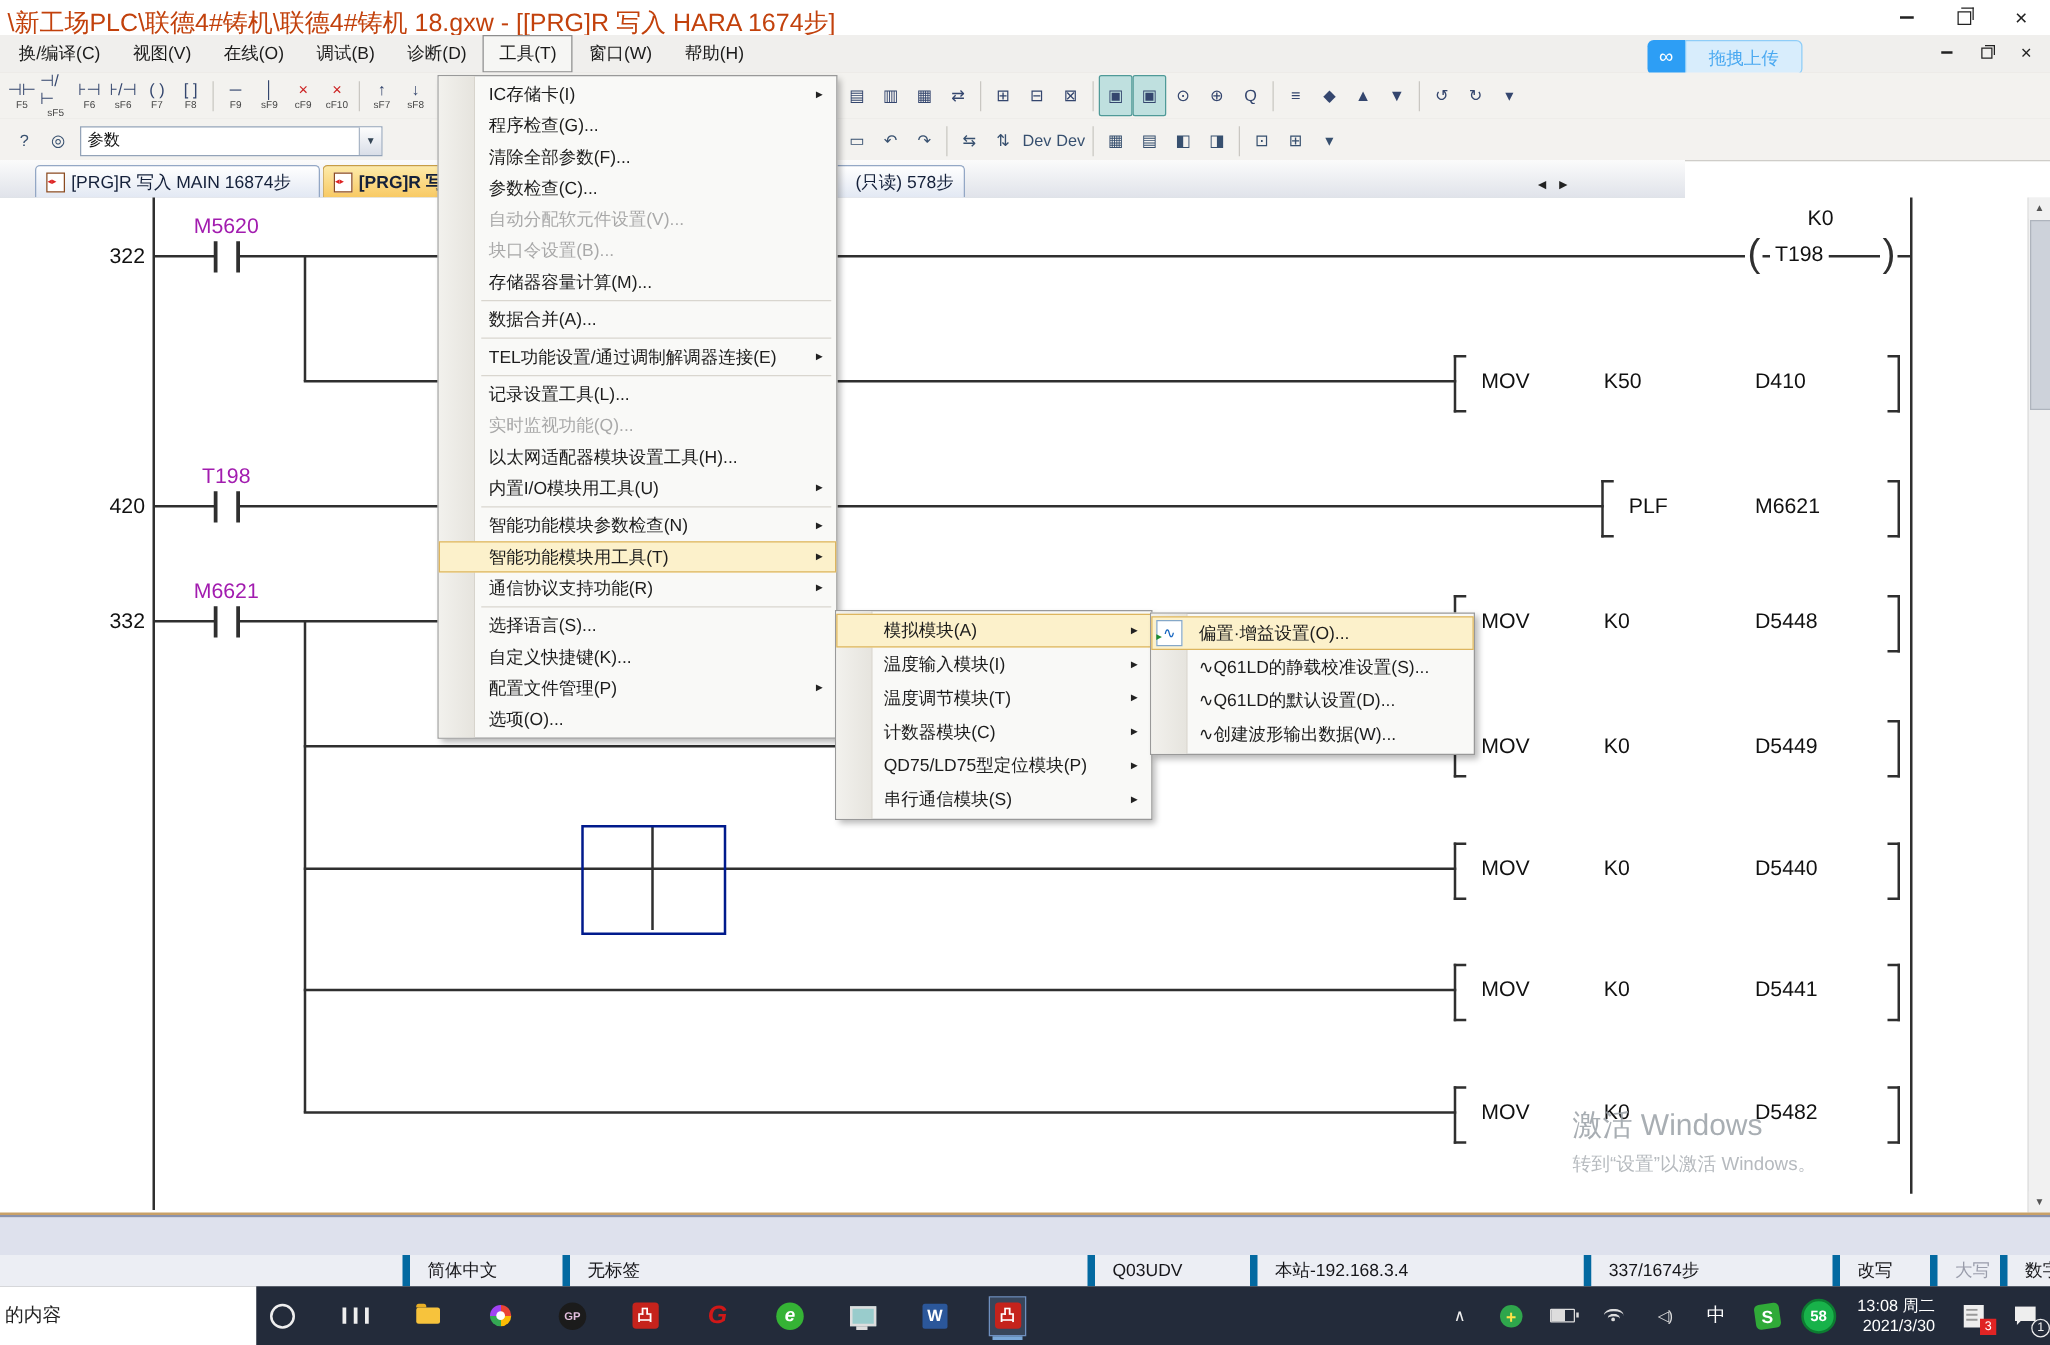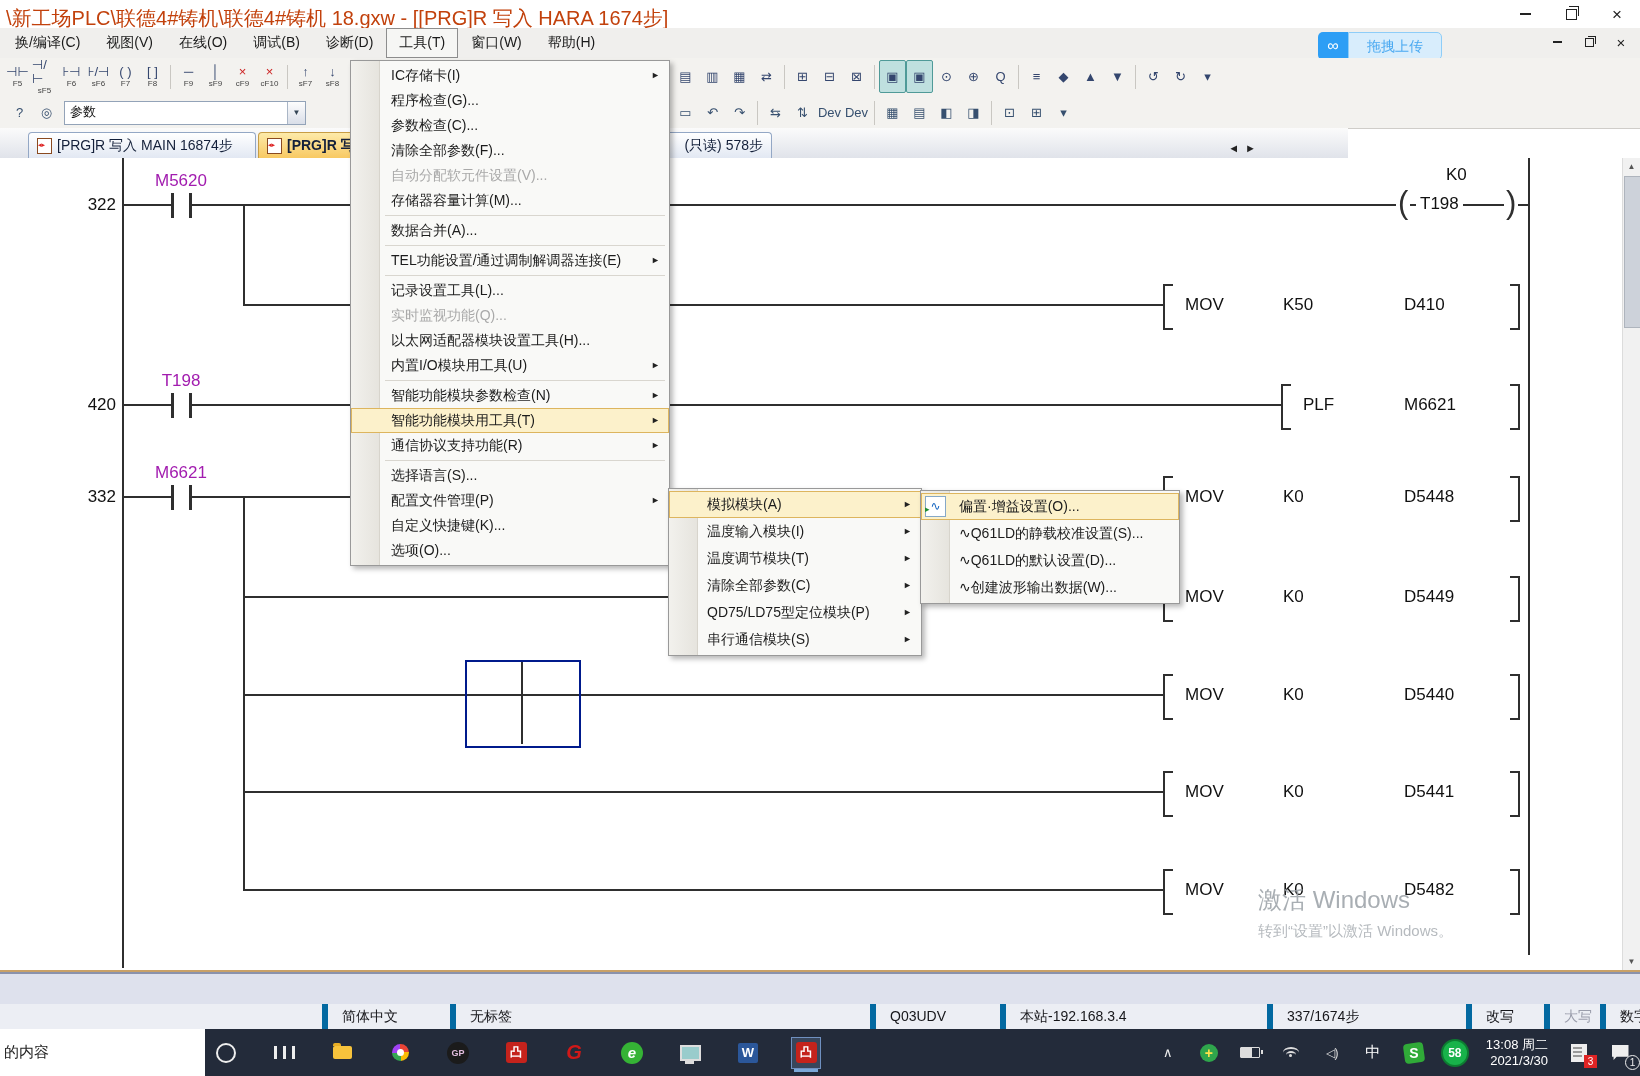--- a/index.html
+++ b/index.html
@@ -537,8 +537,8 @@
   <div id="menu1" class="menu">
     <div class="mni arrow"><span>IC存储卡(I)</span></div>
       <div class="mni"><span>程序检查(G)...</span></div>
+      <div class="mni"><span>清除全部参数(F)...</span></div>
       <div class="mni"><span>参数检查(C)...</span></div>
-      <div class="mni"><span>清除全部参数(F)...</span></div>
       <div class="mni disabled"><span>自动分配软元件设置(V)...</span></div>
       <div class="mni"><span>存储器容量计算(M)...</span></div>
       <div class="mni sep"><span></span></div>

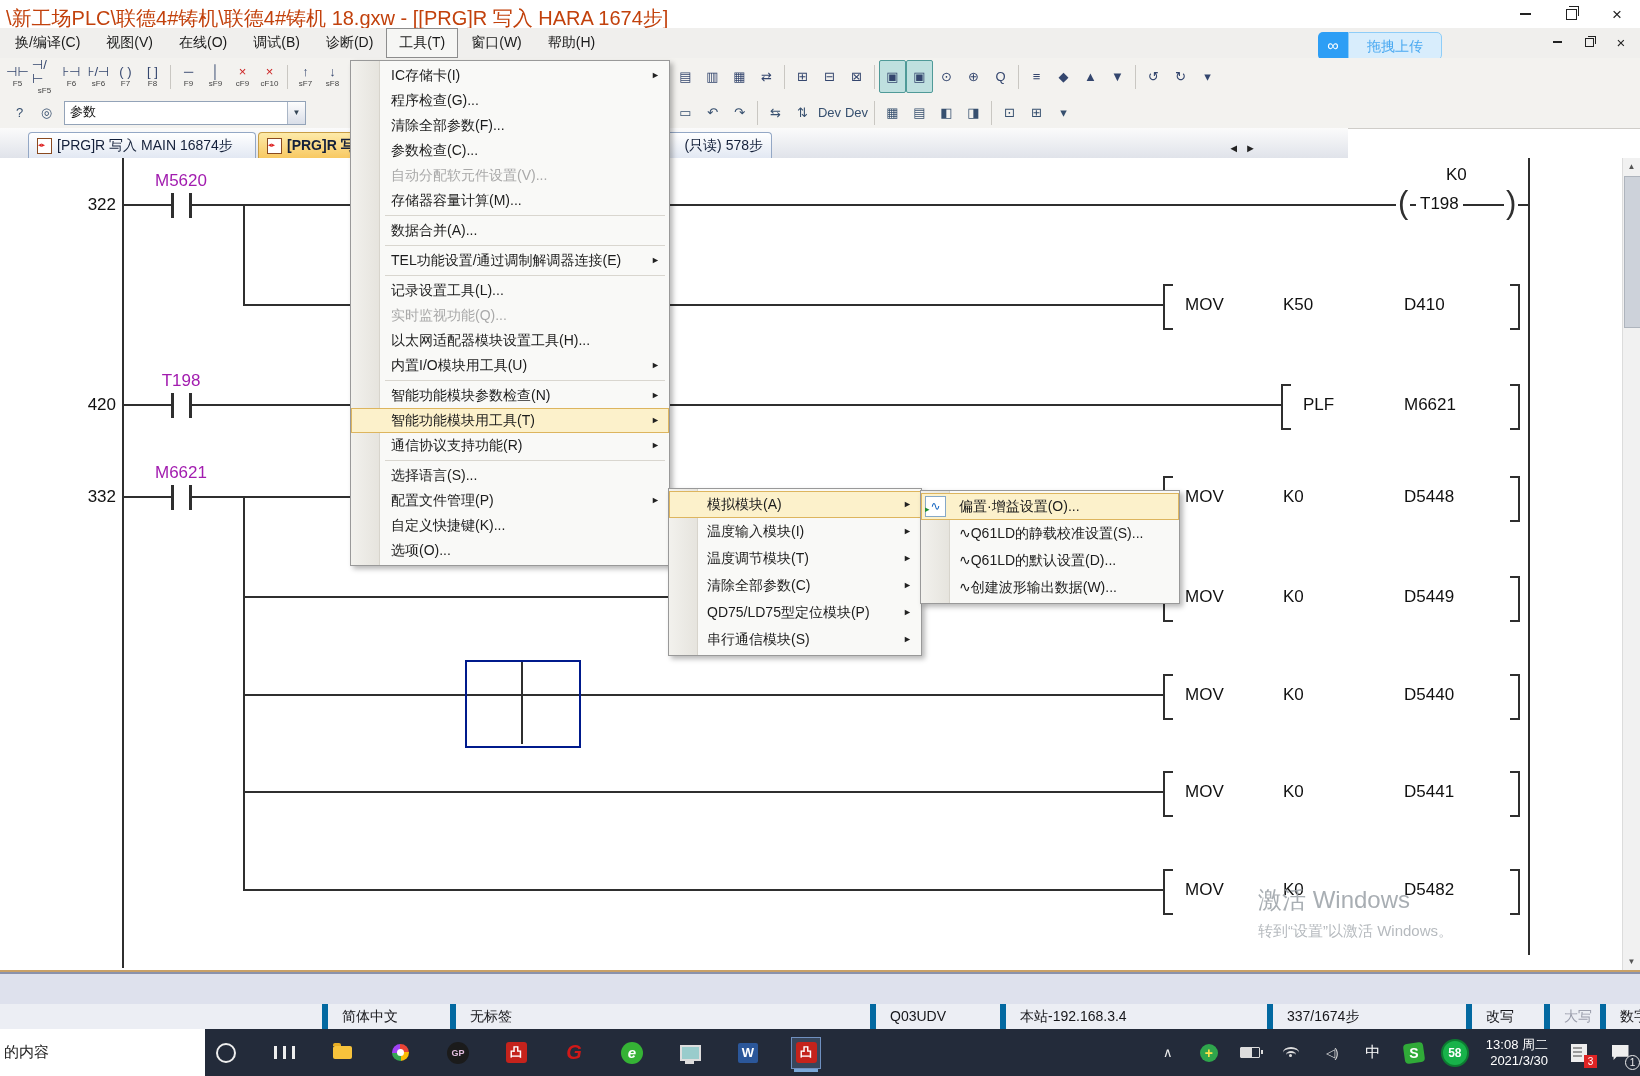--- a/index.html
+++ b/index.html
@@ -540,6 +540,7 @@
       <div class="mni"><span>清除全部参数(F)...</span></div>
       <div class="mni"><span>参数检查(C)...</span></div>
       <div class="mni disabled"><span>自动分配软元件设置(V)...</span></div>
+      <div class="mni disabled"><span>块口令设置(B)...</span></div>
       <div class="mni"><span>存储器容量计算(M)...</span></div>
       <div class="mni sep"><span></span></div>
       <div class="mni"><span>数据合并(A)...</span></div>

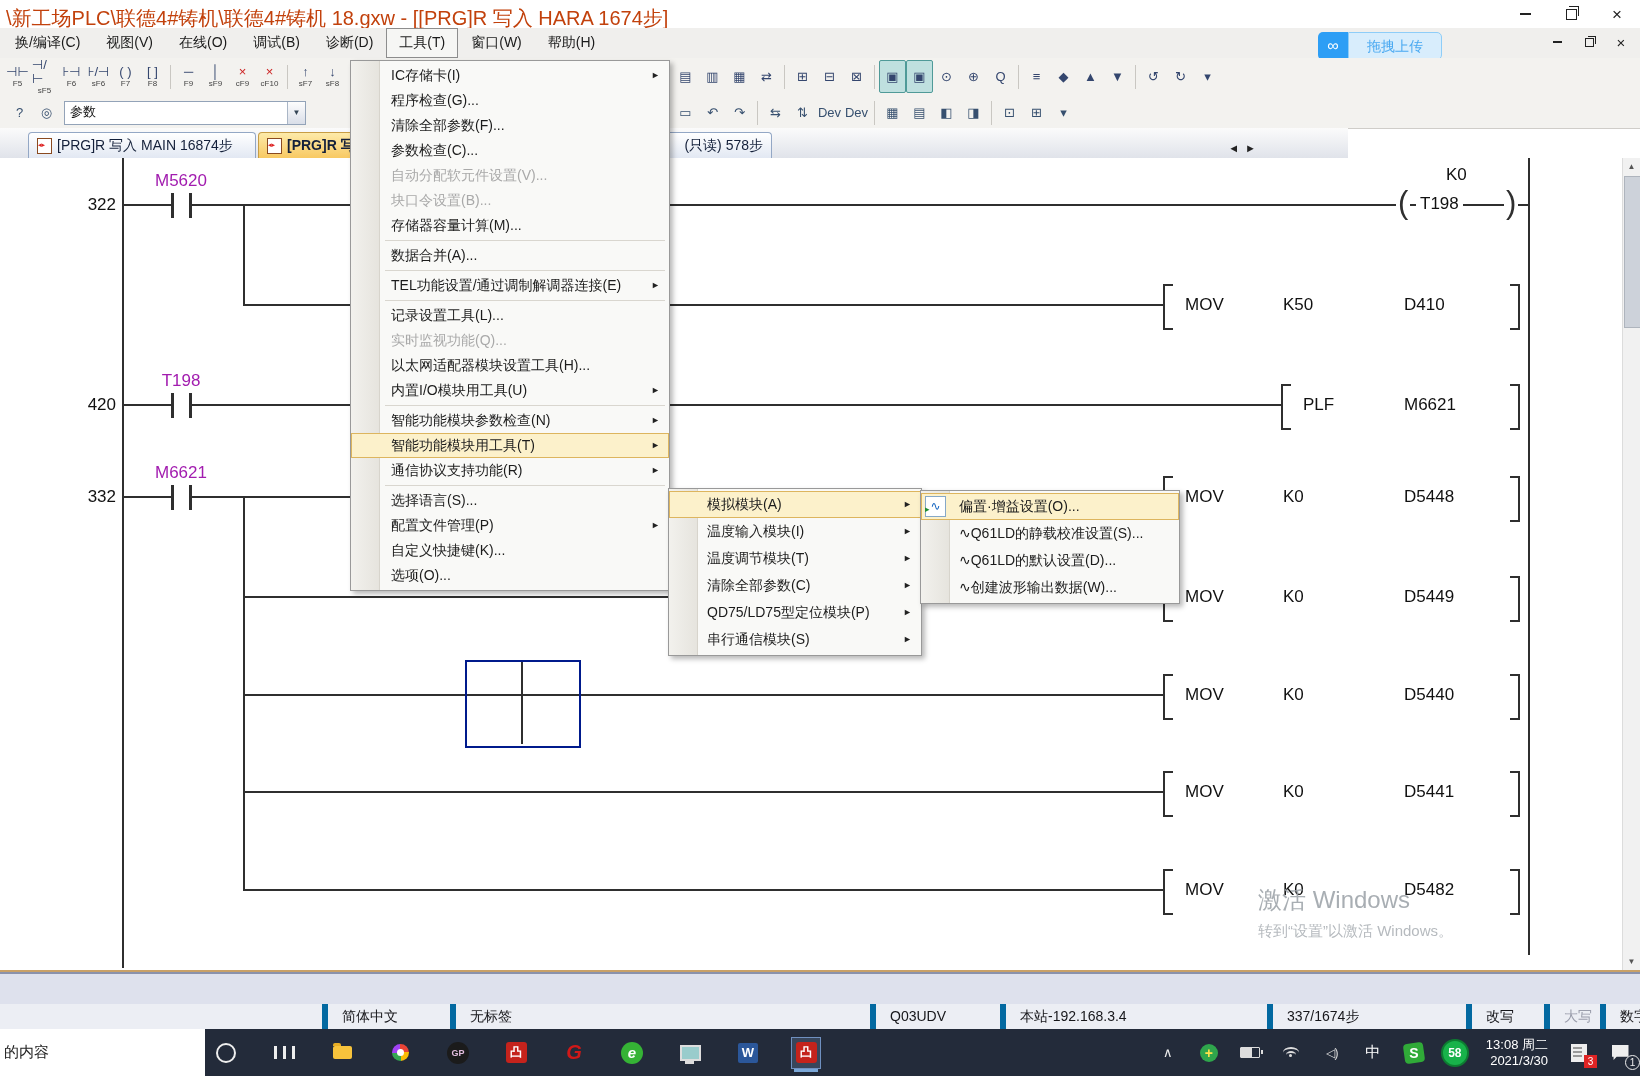--- a/index.html
+++ b/index.html
@@ -557,8 +557,8 @@
       <div class="mni arrow"><span>通信协议支持功能(R)</span></div>
       <div class="mni sep"><span></span></div>
       <div class="mni"><span>选择语言(S)...</span></div>
+      <div class="mni"><span>自定义快捷键(K)...</span></div>
       <div class="mni arrow"><span>配置文件管理(P)</span></div>
-      <div class="mni"><span>自定义快捷键(K)...</span></div>
       <div class="mni"><span>选项(O)...</span></div>
   </div>
   <div id="menu2" class="menu">

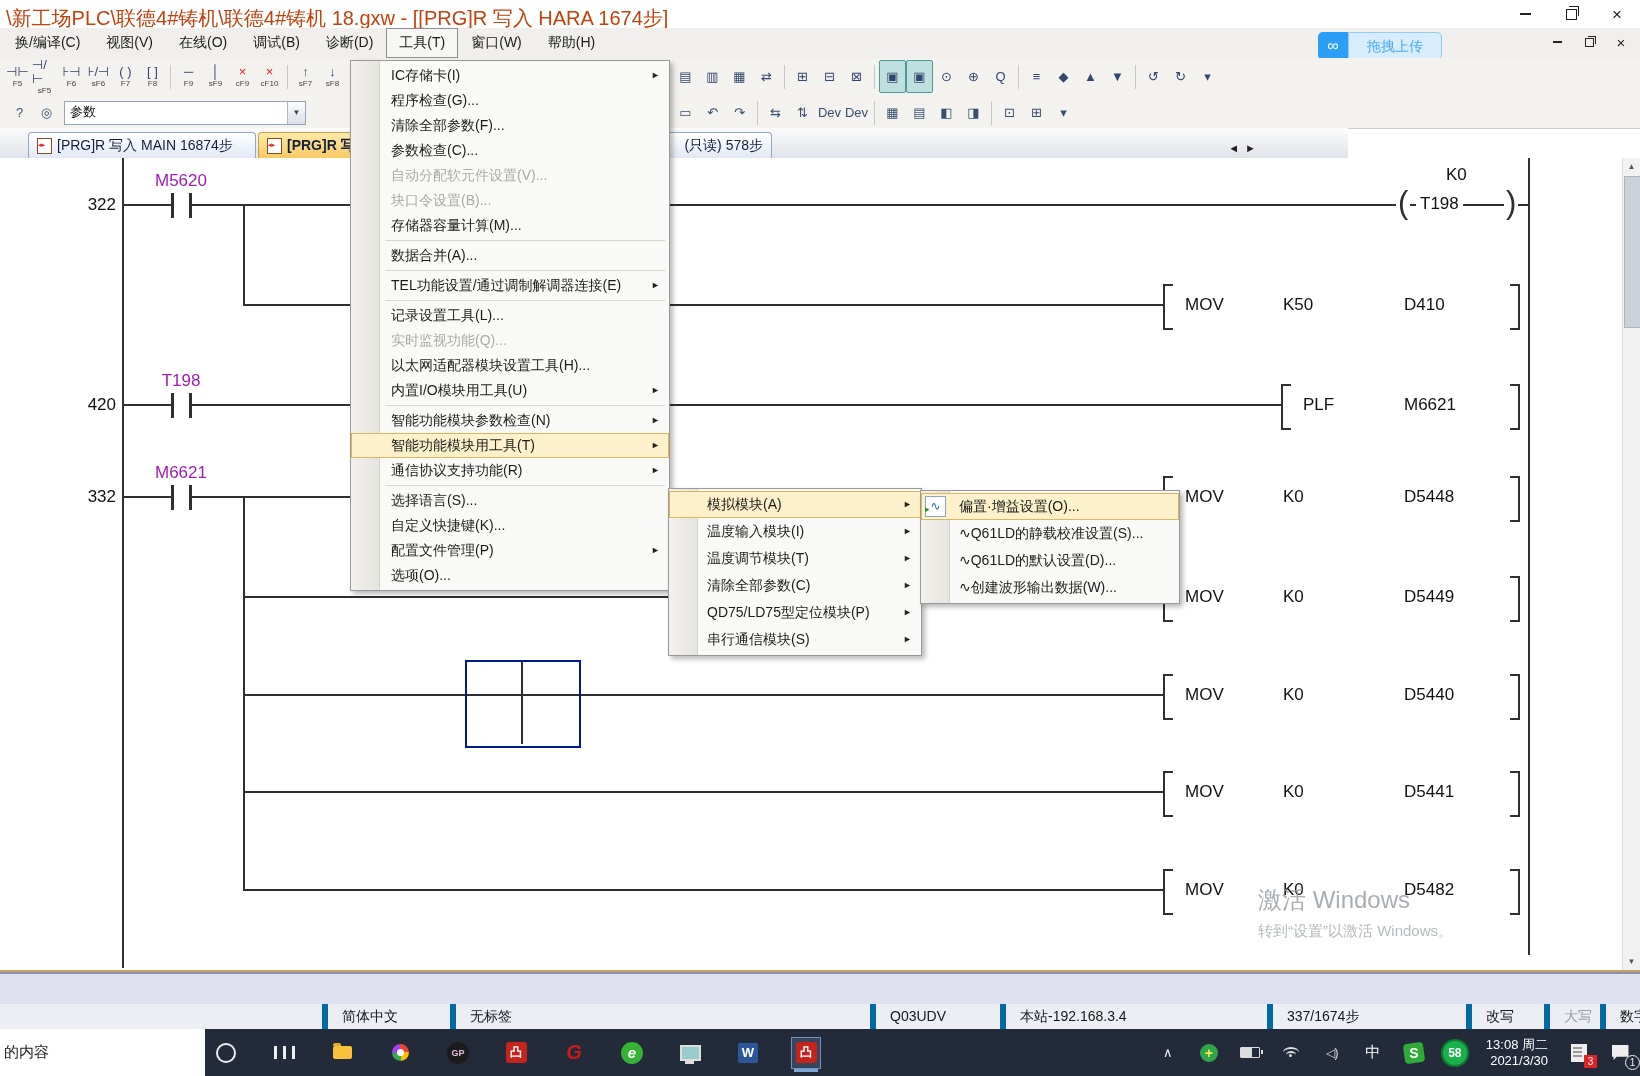--- a/index.html
+++ b/index.html
@@ -565,7 +565,7 @@
     <div class="mni highlight arrow"><span>模拟模块(A)</span></div>
       <div class="mni arrow"><span>温度输入模块(I)</span></div>
       <div class="mni arrow"><span>温度调节模块(T)</span></div>
-      <div class="mni arrow"><span>清除全部参数(C)</span></div>
+      <div class="mni arrow"><span>计数器模块(C)</span></div>
       <div class="mni arrow"><span>QD75/LD75型定位模块(P)</span></div>
       <div class="mni arrow"><span>串行通信模块(S)</span></div>
   </div>

